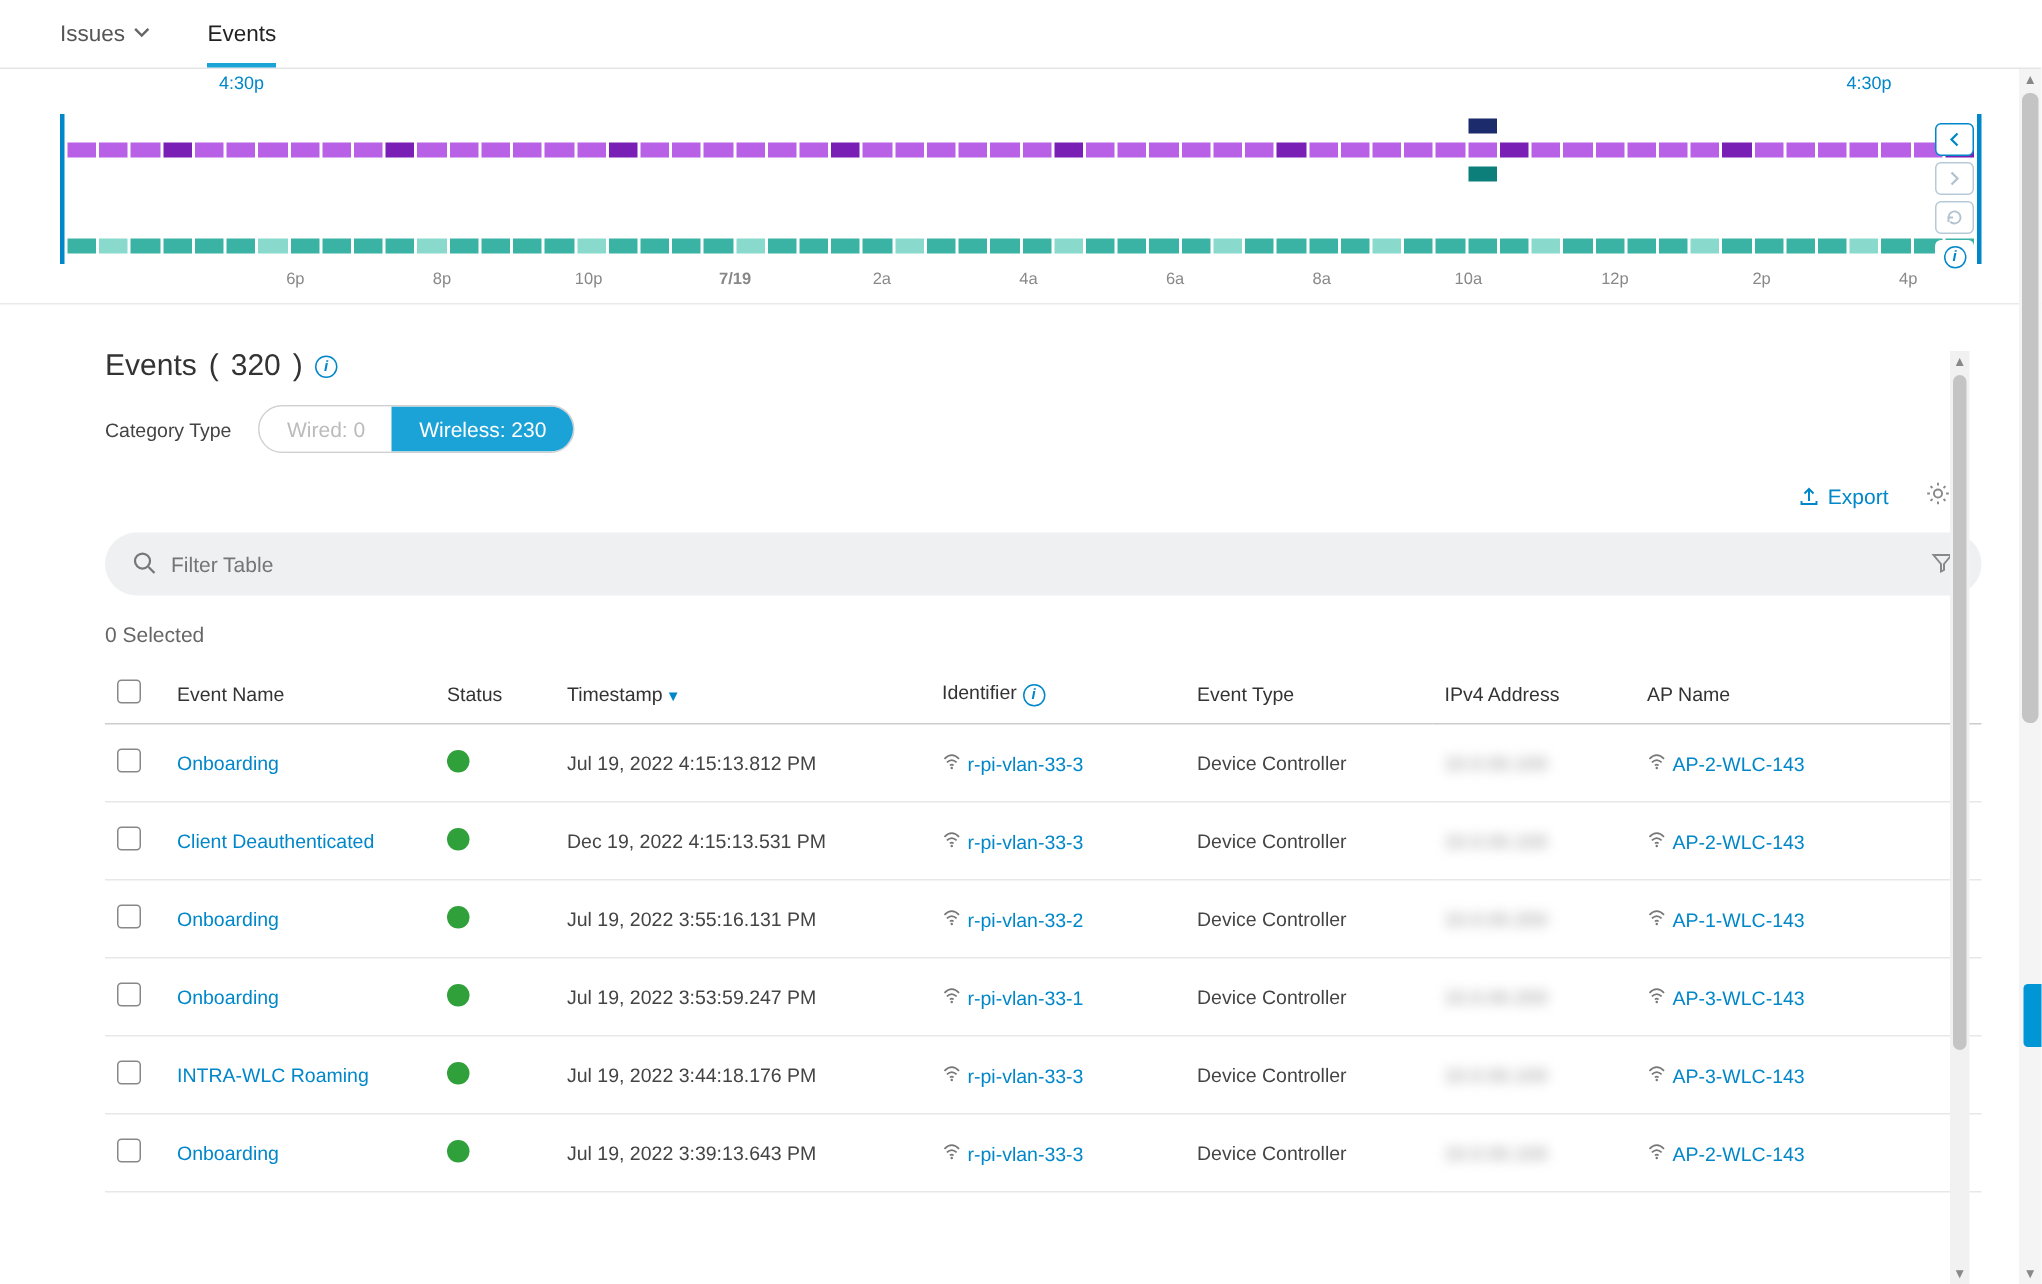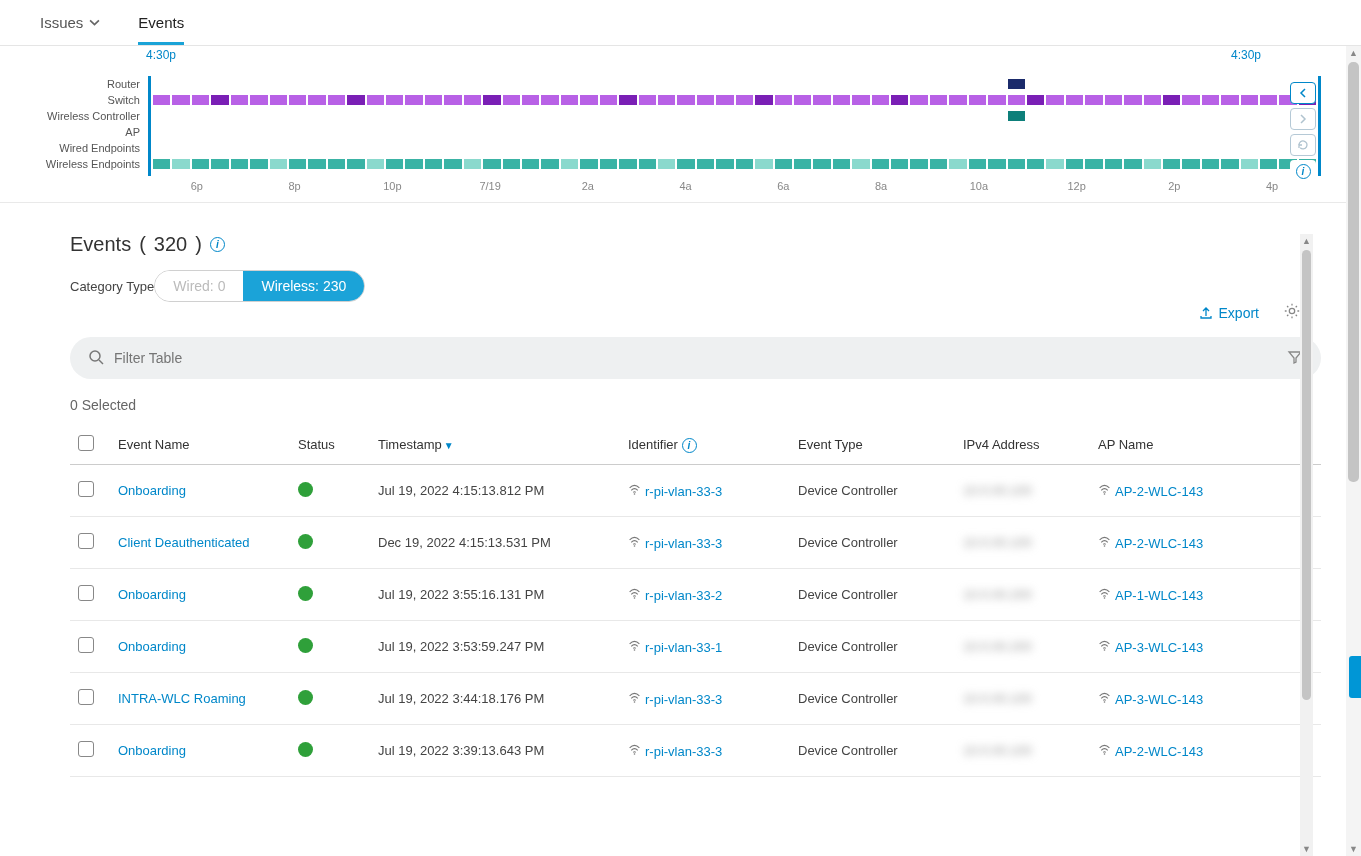--- a/index.html
+++ b/index.html
@@ -291,14 +291,6 @@
     <span>4:30p</span>
   </div>
   <div class="timeline">
-    <div class="tl-labels" id="tl-labels">
-        <div>Router</div>
-        <div>Switch</div>
-        <div>Wireless Controller</div>
-        <div>AP</div>
-        <div>Wired Endpoints</div>
-        <div>Wireless Endpoints</div>
-      </div>
     <div class="tl-chart" id="tl-chart">
         <div class="tl-row">
           <div class="tl-block" style="flex: 1 1 0%;"></div>

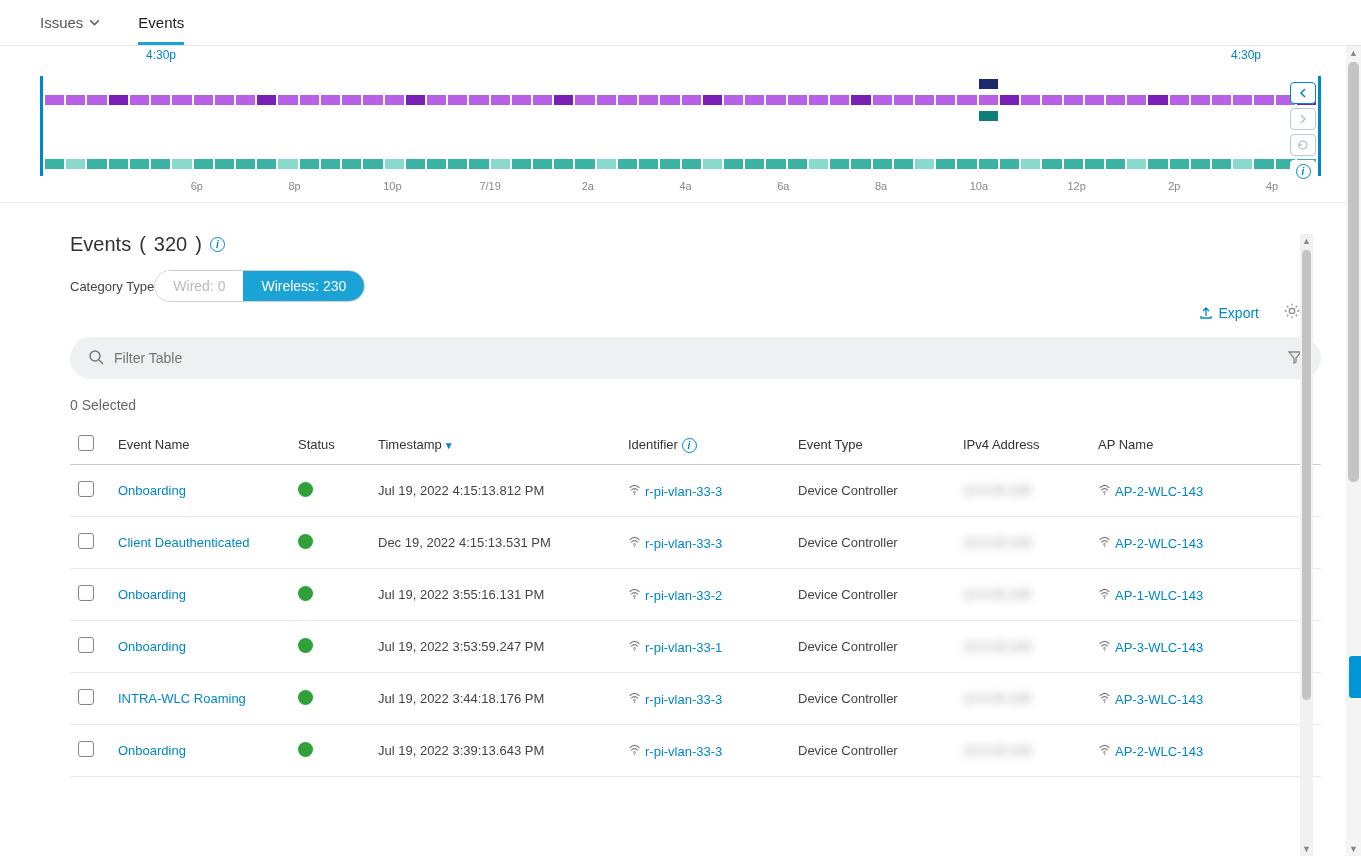--- a/index.html
+++ b/index.html
@@ -670,7 +670,7 @@
       <span>6p</span>
       <span>8p</span>
       <span>10p</span>
-      <span style="font-weight: 400;">7/19</span>
+      <span style="font-weight: 700;">7/19</span>
       <span>2a</span>
       <span>4a</span>
       <span>6a</span>

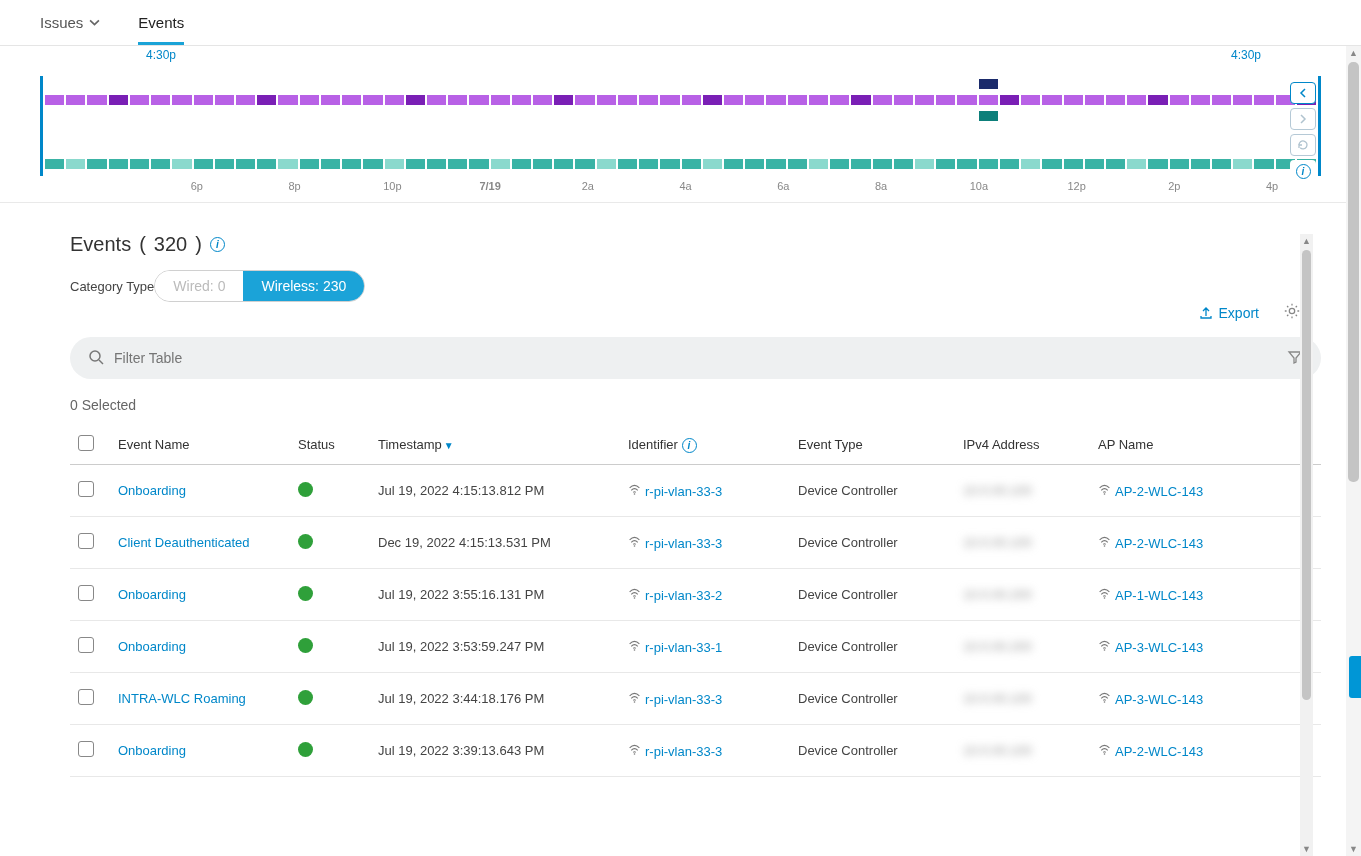--- a/index.html
+++ b/index.html
@@ -141,6 +141,8 @@
 .filter-row {
   display: flex;
   align-items: center;
+  gap: 18px;
+  margin-bottom: 18px;
 }
 .filter-label { font-size: 13px; color: #444; }
 .pill-group {

